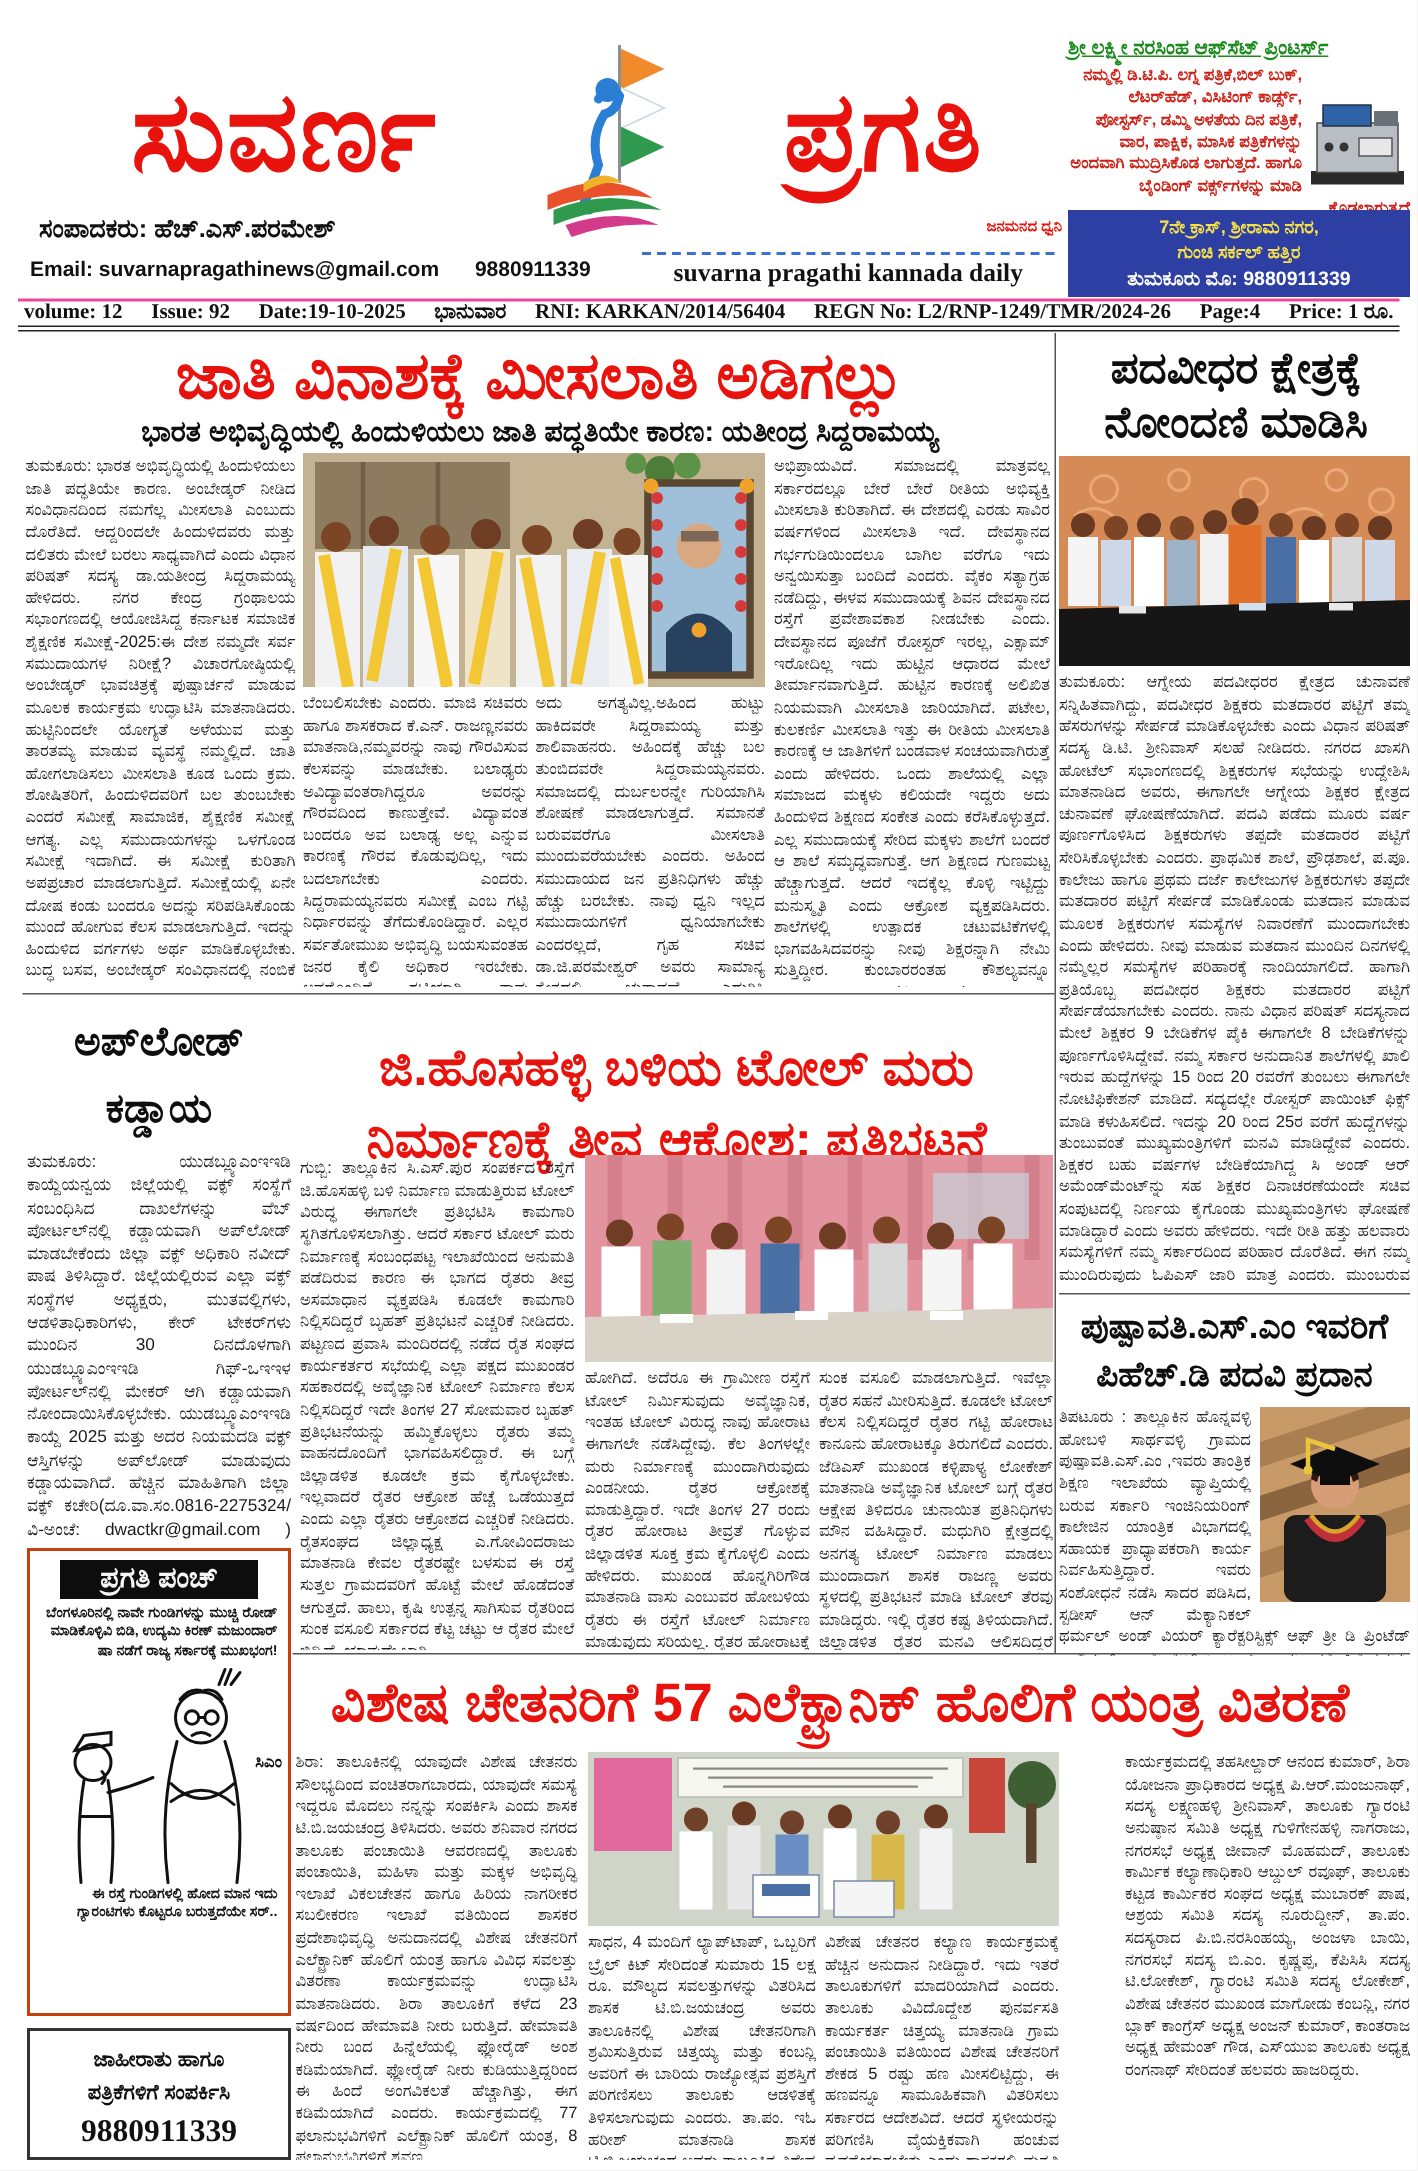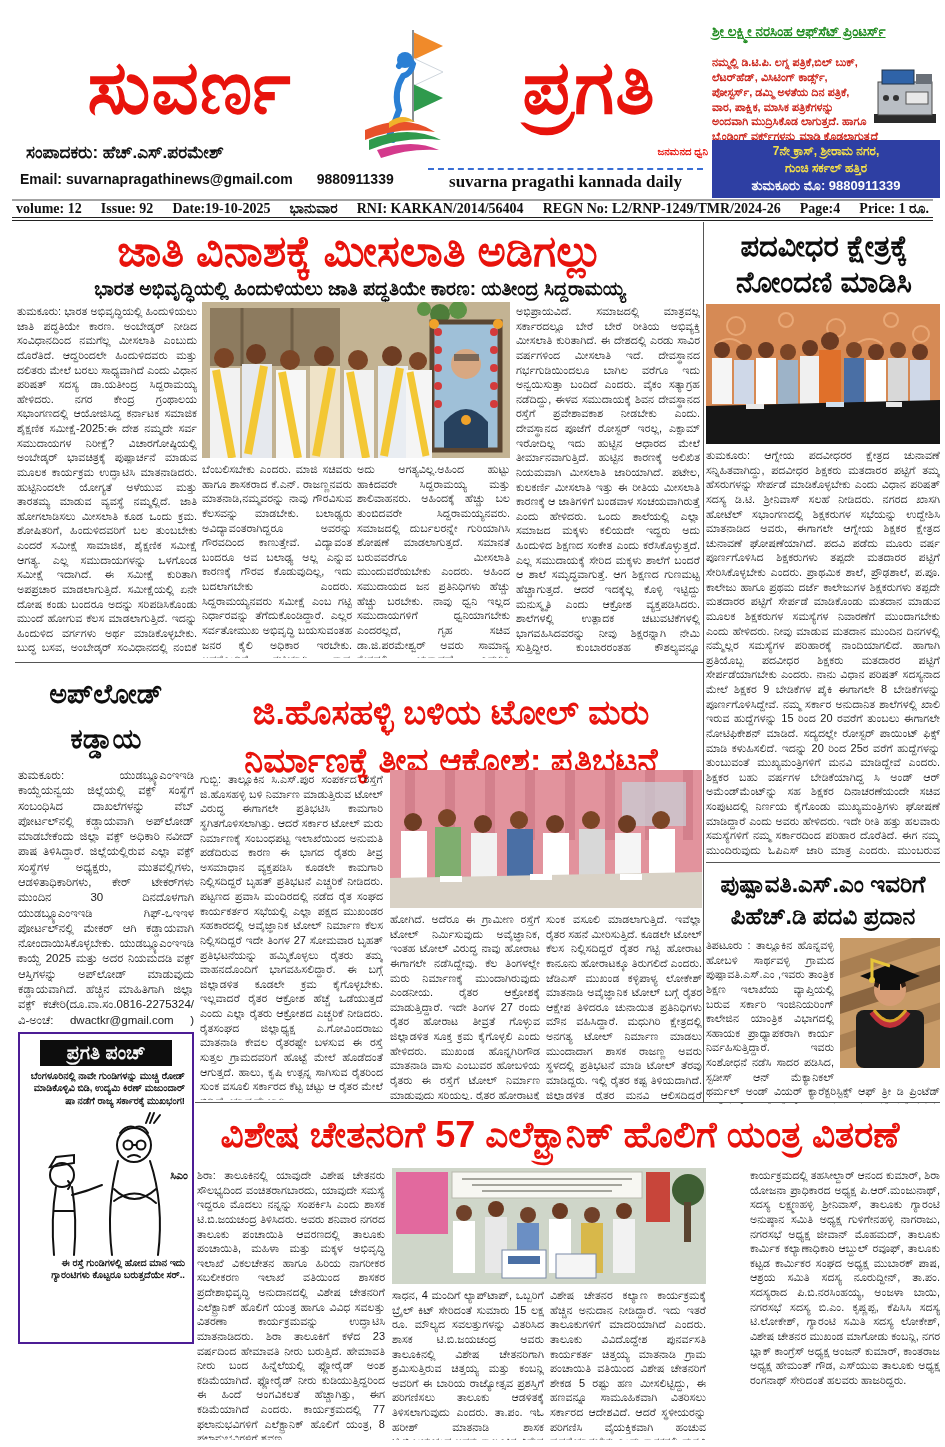--- a/index.html
+++ b/index.html
@@ -24,7 +24,7 @@
   
   .adbox{position:absolute;left:712px;top:24px;width:228px;height:174px;font-weight:700;}
   .ad-title{color:#1d8a1d;font-size:13.5px;text-decoration:underline;text-align:left;}
-  .ad-body{color:#cc2218;font-size:11px;line-height:1.35;margin-top:15px;text-align:left;}
+  .ad-body{color:#cc2218;font-size:11px;line-height:1.35;margin-top:3px;text-align:right;}
   .ad-addr{position:absolute;left:0;bottom:0;width:100%;background:#2e3fa3;color:#f5e04a;
            text-align:center;font-size:12px;line-height:1.4;padding:3px 0;}
   .ad-addr .ph{font-size:13px;color:#fdfdfd;}

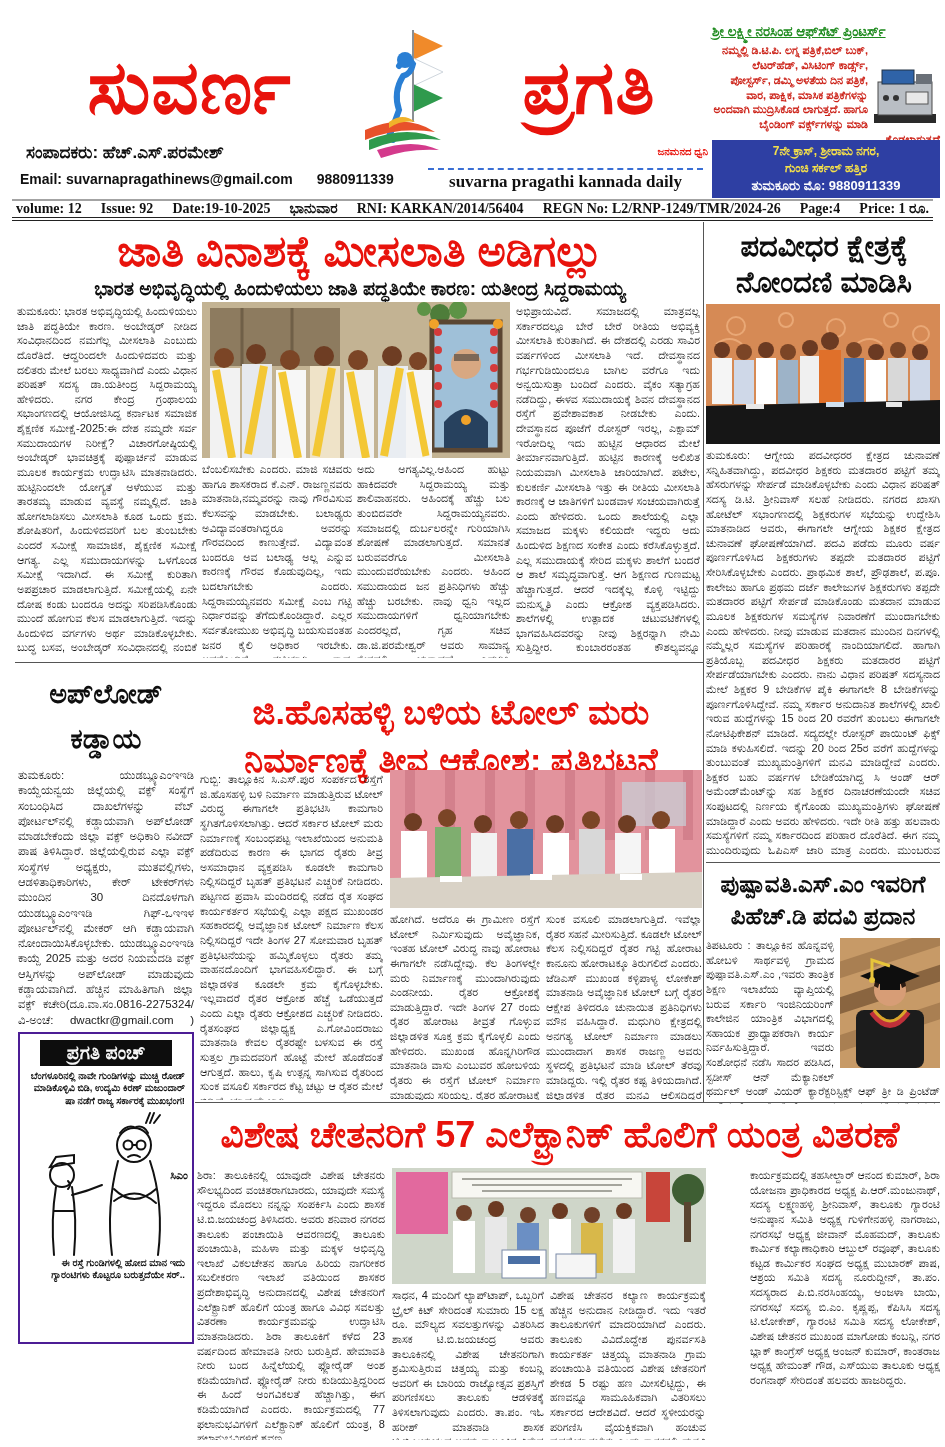--- a/index.html
+++ b/index.html
@@ -30,7 +30,7 @@
   .ad-addr .ph{font-size:13px;color:#fdfdfd;}
   
   .infobar{position:absolute;left:12px;top:199px;width:921px;height:22px;
-           border-top:2px solid #a3a3a3;border-bottom:4px double #222;
+           border-top:2px solid #ec4899;border-bottom:4px double #222;
            display:flex;justify-content:space-between;align-items:center;
            font-family:"Liberation Serif",serif;font-weight:700;font-size:14px;padding:0 4px;box-sizing:border-box;}
   

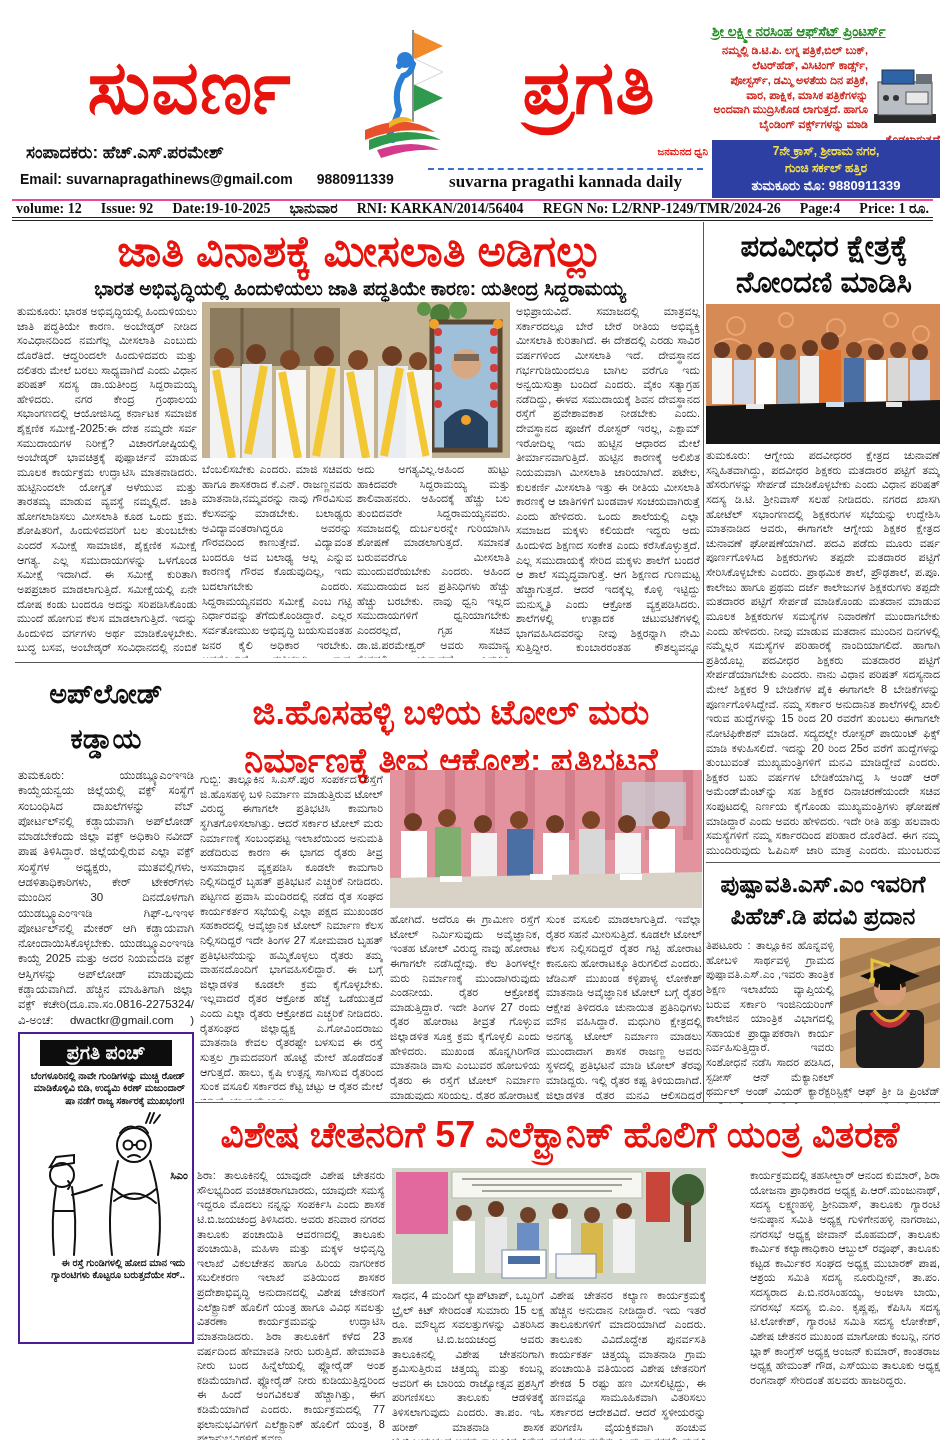--- a/index.html
+++ b/index.html
@@ -34,7 +34,7 @@
            display:flex;justify-content:space-between;align-items:center;
            font-family:"Liberation Serif",serif;font-weight:700;font-size:14px;padding:0 4px;box-sizing:border-box;}
   
-  .punchbox{position:absolute;left:18px;top:1032px;width:176px;height:312px;border:2px solid #4c1d95;box-sizing:border-box;}
+  .punchbox{position:absolute;left:18px;top:1032px;width:176px;height:312px;border:2px solid #c2410c;box-sizing:border-box;}
   .punch-title{background:#0d0d0d;color:#f5f5f5;font-size:19px;font-weight:800;text-align:center;
                margin:6px 20px 4px;padding:2px 0;}
   .punch-cap{font-size:9.5px;font-weight:700;line-height:1.3;padding:0 7px;text-align:right;}

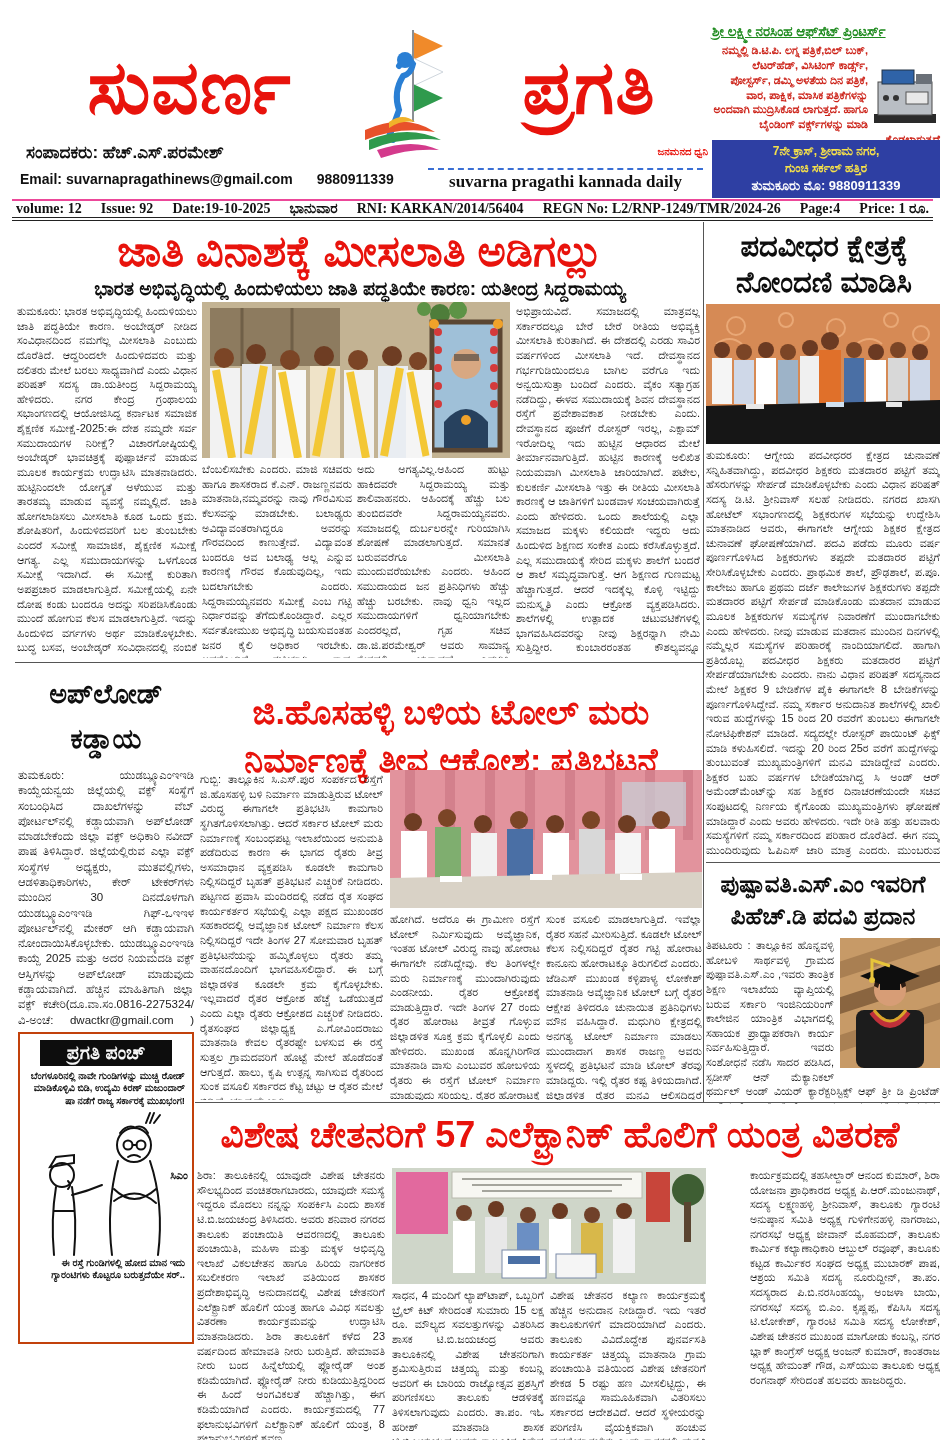--- a/index.html
+++ b/index.html
@@ -319,6 +319,11 @@
     <div class="punch-cap">ಈ ರಸ್ತೆ ಗುಂಡಿಗಳಲ್ಲಿ ಹೋದ ಮಾನ ಇದು ಗ್ಯಾರಂಟಿಗಳು ಕೊಟ್ಟರೂ ಬರುತ್ತದೆಯೇ ಸರ್..</div>
   </div>
 
+  <div class="contactbox">
+    <div class="l">ಜಾಹೀರಾತು ಹಾಗೂ</div>
+    <div class="l">ಪತ್ರಿಕೆಗಳಿಗೆ ಸಂಪರ್ಕಿಸಿ</div>
+    <div class="ph">9880911339</div>
+  </div>
 
   <div class="abs h-red" style="left:200px;top:668px;width:502px;height:98px;font-size:34px;line-height:48px;margin-top:20px;">ಜಿ.ಹೊಸಹಳ್ಳಿ ಬಳಿಯ ಟೋಲ್ ಮರು ನಿರ್ಮಾಣಕ್ಕೆ ತೀವ್ರ ಆಕ್ರೋಶ: ಪ್ರತಿಭಟನೆ</div>
 

